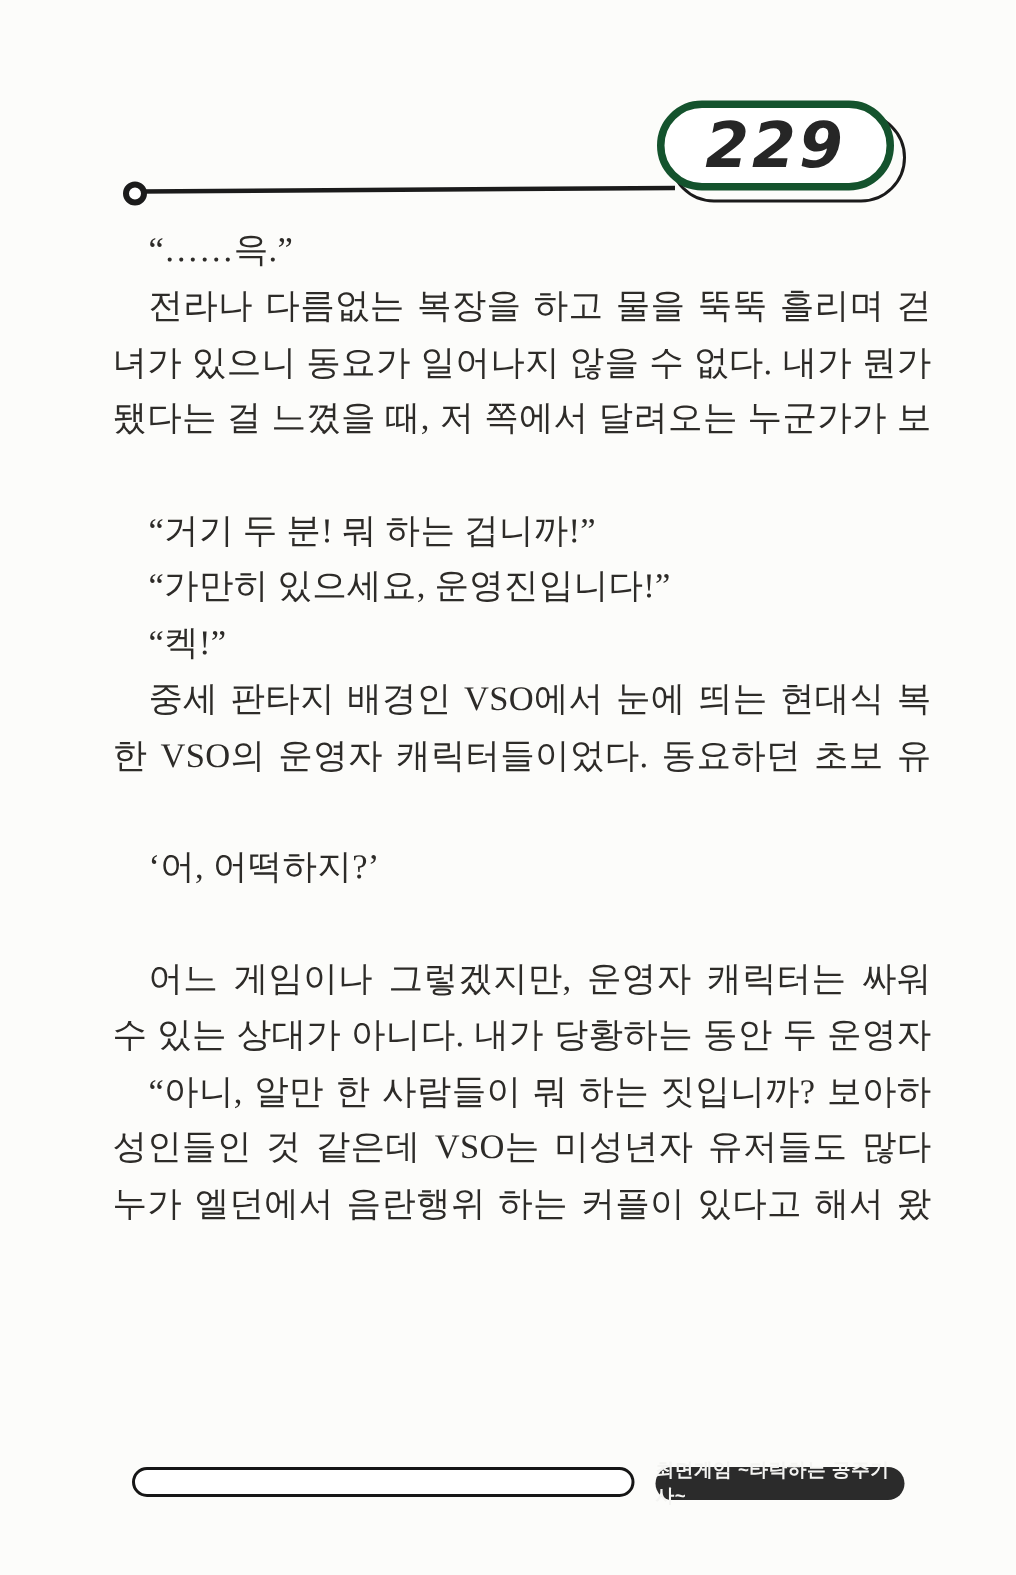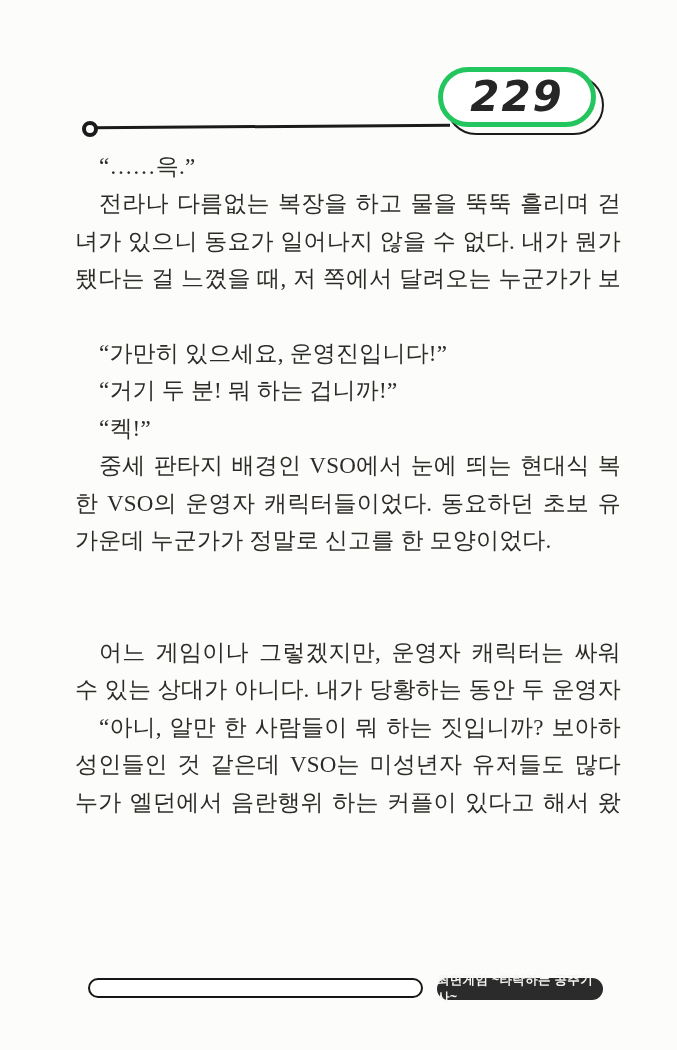--- a/index.html
+++ b/index.html
@@ -28,7 +28,7 @@
   .page-pill{
     position:absolute;left:438px;top:67px;
     width:158px;height:60px;box-sizing:border-box;
-    background:#fff;border:5px solid #22c55e;border-radius:30px;
+    background:#fff;border:5px solid #14532d;border-radius:30px;
     display:flex;align-items:center;justify-content:center;
     z-index:2;
   }

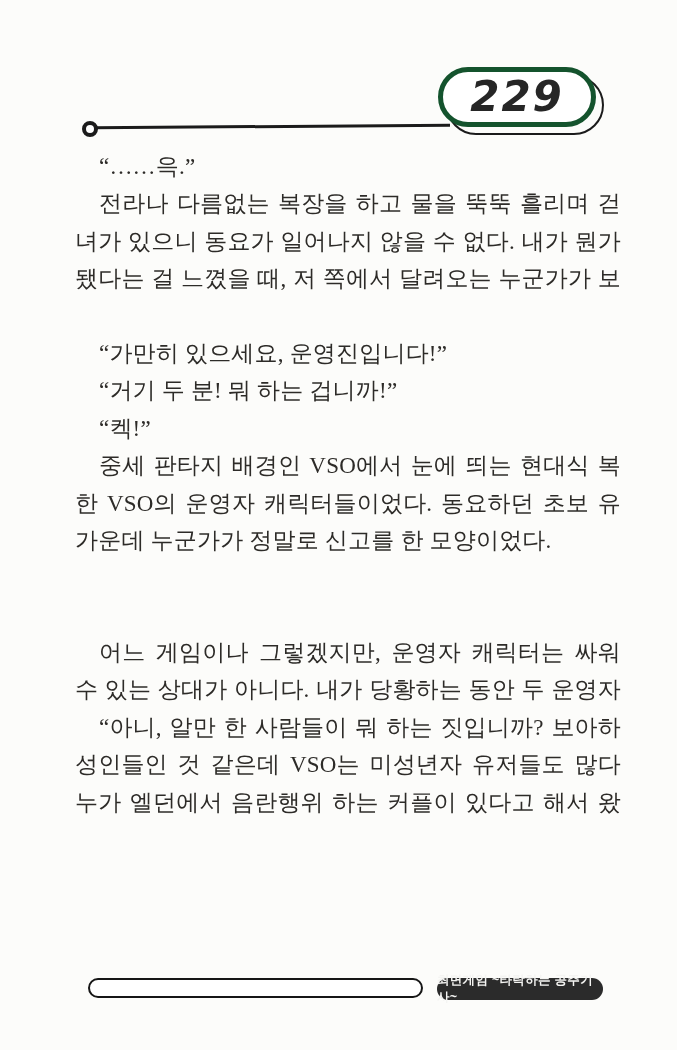--- a/index.html
+++ b/index.html
@@ -95,8 +95,8 @@
     <div class="ln fill">녀가 있으니 동요가 일어나지 않을 수 없다. 내가 뭔가 잘못</div>
     <div class="ln fill">됐다는 걸 느꼈을 때, 저 쪽에서 달려오는 누군가가 보였다.</div>
     <div class="ln"></div>
+    <div class="ln indent">“거기 두 분! 뭐 하는 겁니까!”</div>
     <div class="ln indent">“가만히 있으세요, 운영진입니다!”</div>
-    <div class="ln indent">“거기 두 분! 뭐 하는 겁니까!”</div>
     <div class="ln indent">“켁!”</div>
     <div class="ln indent fill">중세 판타지 배경인 VSO에서 눈에 띄는 현대식 복장을</div>
     <div class="ln fill">한 VSO의 운영자 캐릭터들이었다. 동요하던 초보 유저들</div>

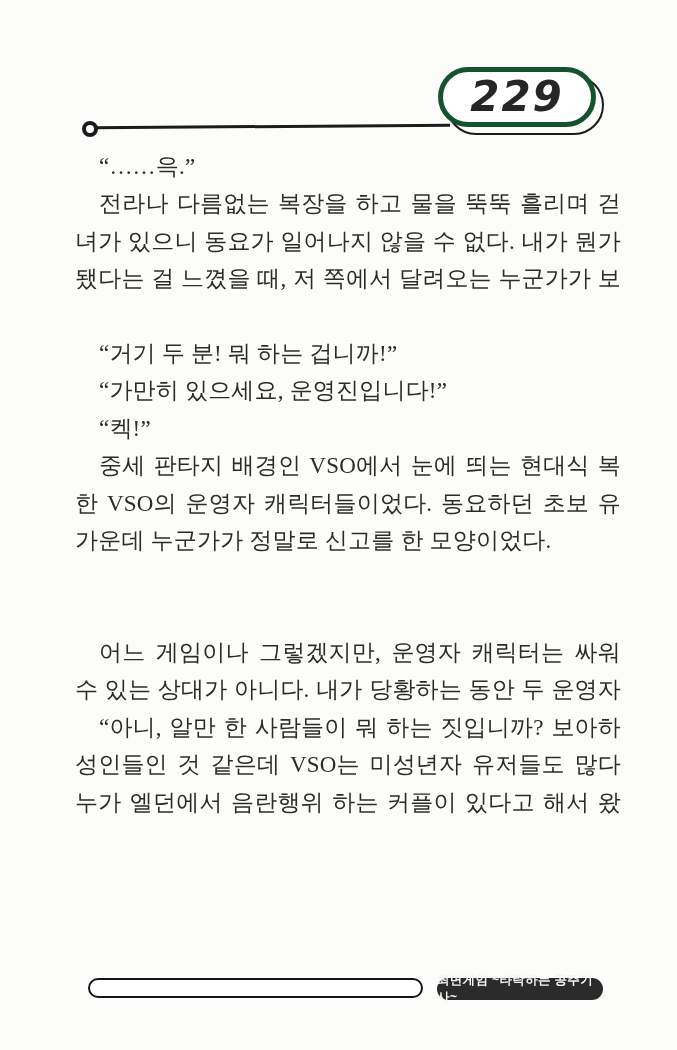--- a/index.html
+++ b/index.html
@@ -100,7 +100,6 @@
     <div class="ln indent">“켁!”</div>
     <div class="ln indent fill">중세 판타지 배경인 VSO에서 눈에 띄는 현대식 복장을</div>
     <div class="ln fill">한 VSO의 운영자 캐릭터들이었다. 동요하던 초보 유저들</div>
-    <div class="ln">가운데 누군가가 정말로 신고를 한 모양이었다.</div>
     <div class="ln"></div>
     <div class="ln"></div>
     <div class="ln indent fill">어느 게임이나 그렇겠지만, 운영자 캐릭터는 싸워서 이길</div>

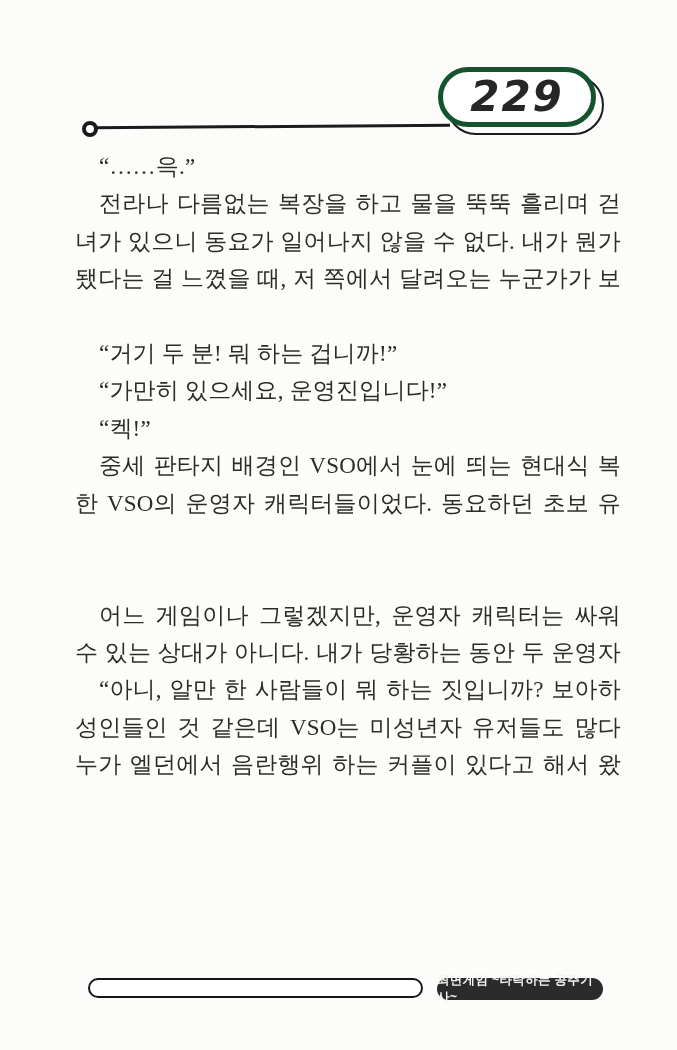--- a/index.html
+++ b/index.html
@@ -101,6 +101,7 @@
     <div class="ln indent fill">중세 판타지 배경인 VSO에서 눈에 띄는 현대식 복장을</div>
     <div class="ln fill">한 VSO의 운영자 캐릭터들이었다. 동요하던 초보 유저들</div>
     <div class="ln"></div>
+    <div class="ln indent">‘어, 어떡하지?’</div>
     <div class="ln"></div>
     <div class="ln indent fill">어느 게임이나 그렇겠지만, 운영자 캐릭터는 싸워서 이길</div>
     <div class="ln fill">수 있는 상대가 아니다. 내가 당황하는 동안 두 운영자는 어</div>

